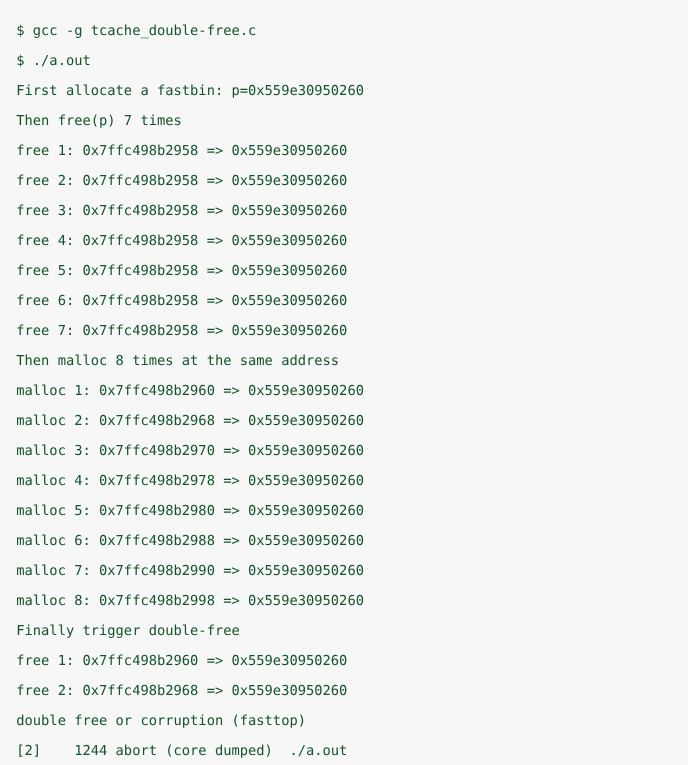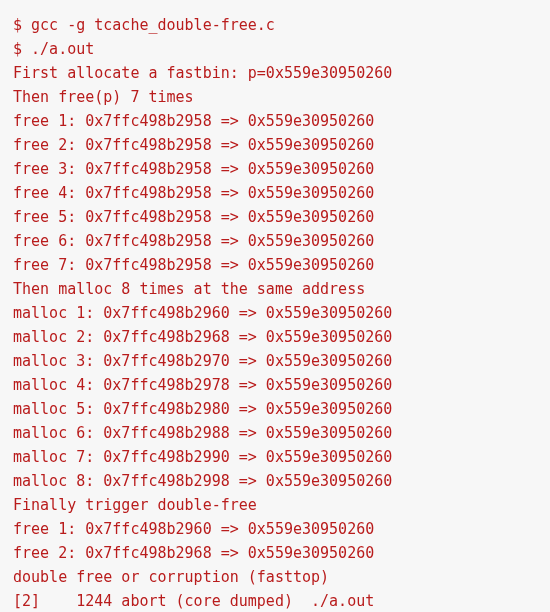--- a/index.html
+++ b/index.html
@@ -19,9 +19,9 @@
     background: #f7f7f7;
     padding: 13px 0 0 13px;
     font-family: "DejaVu Sans Mono", "Liberation Mono", monospace;
-    font-size: 15px;
+    font-size: 11px;
     line-height: 24px;
-    color: #b91c1c;
+    color: #14532d;
     white-space: pre;
     letter-spacing: 0px;
   }

